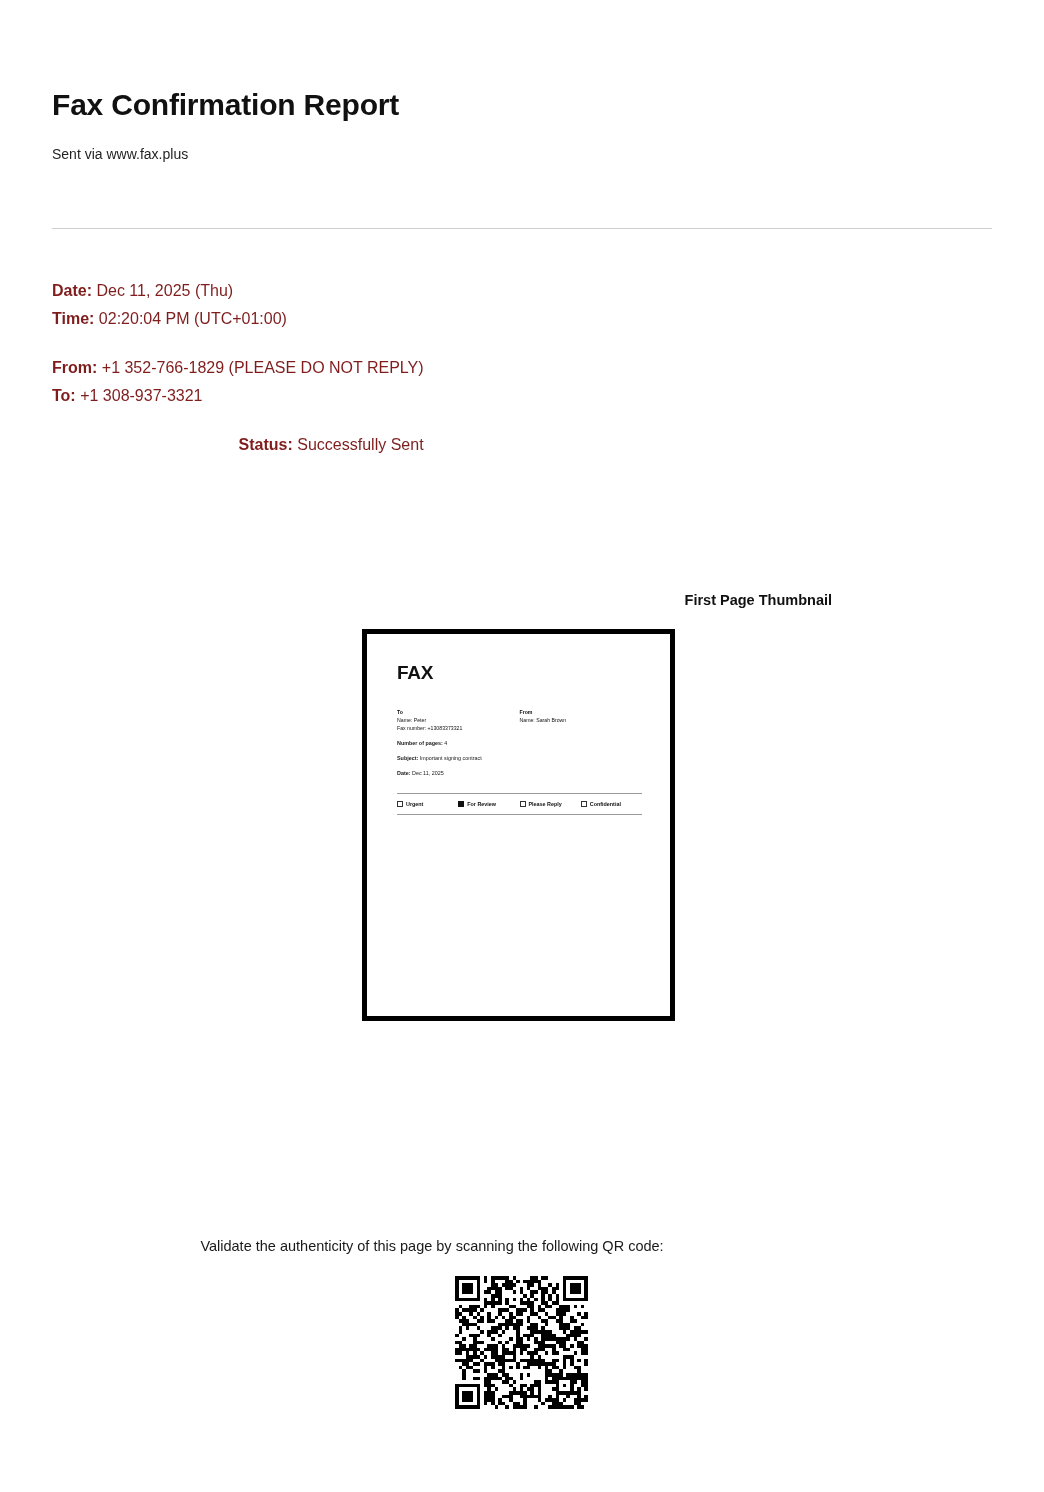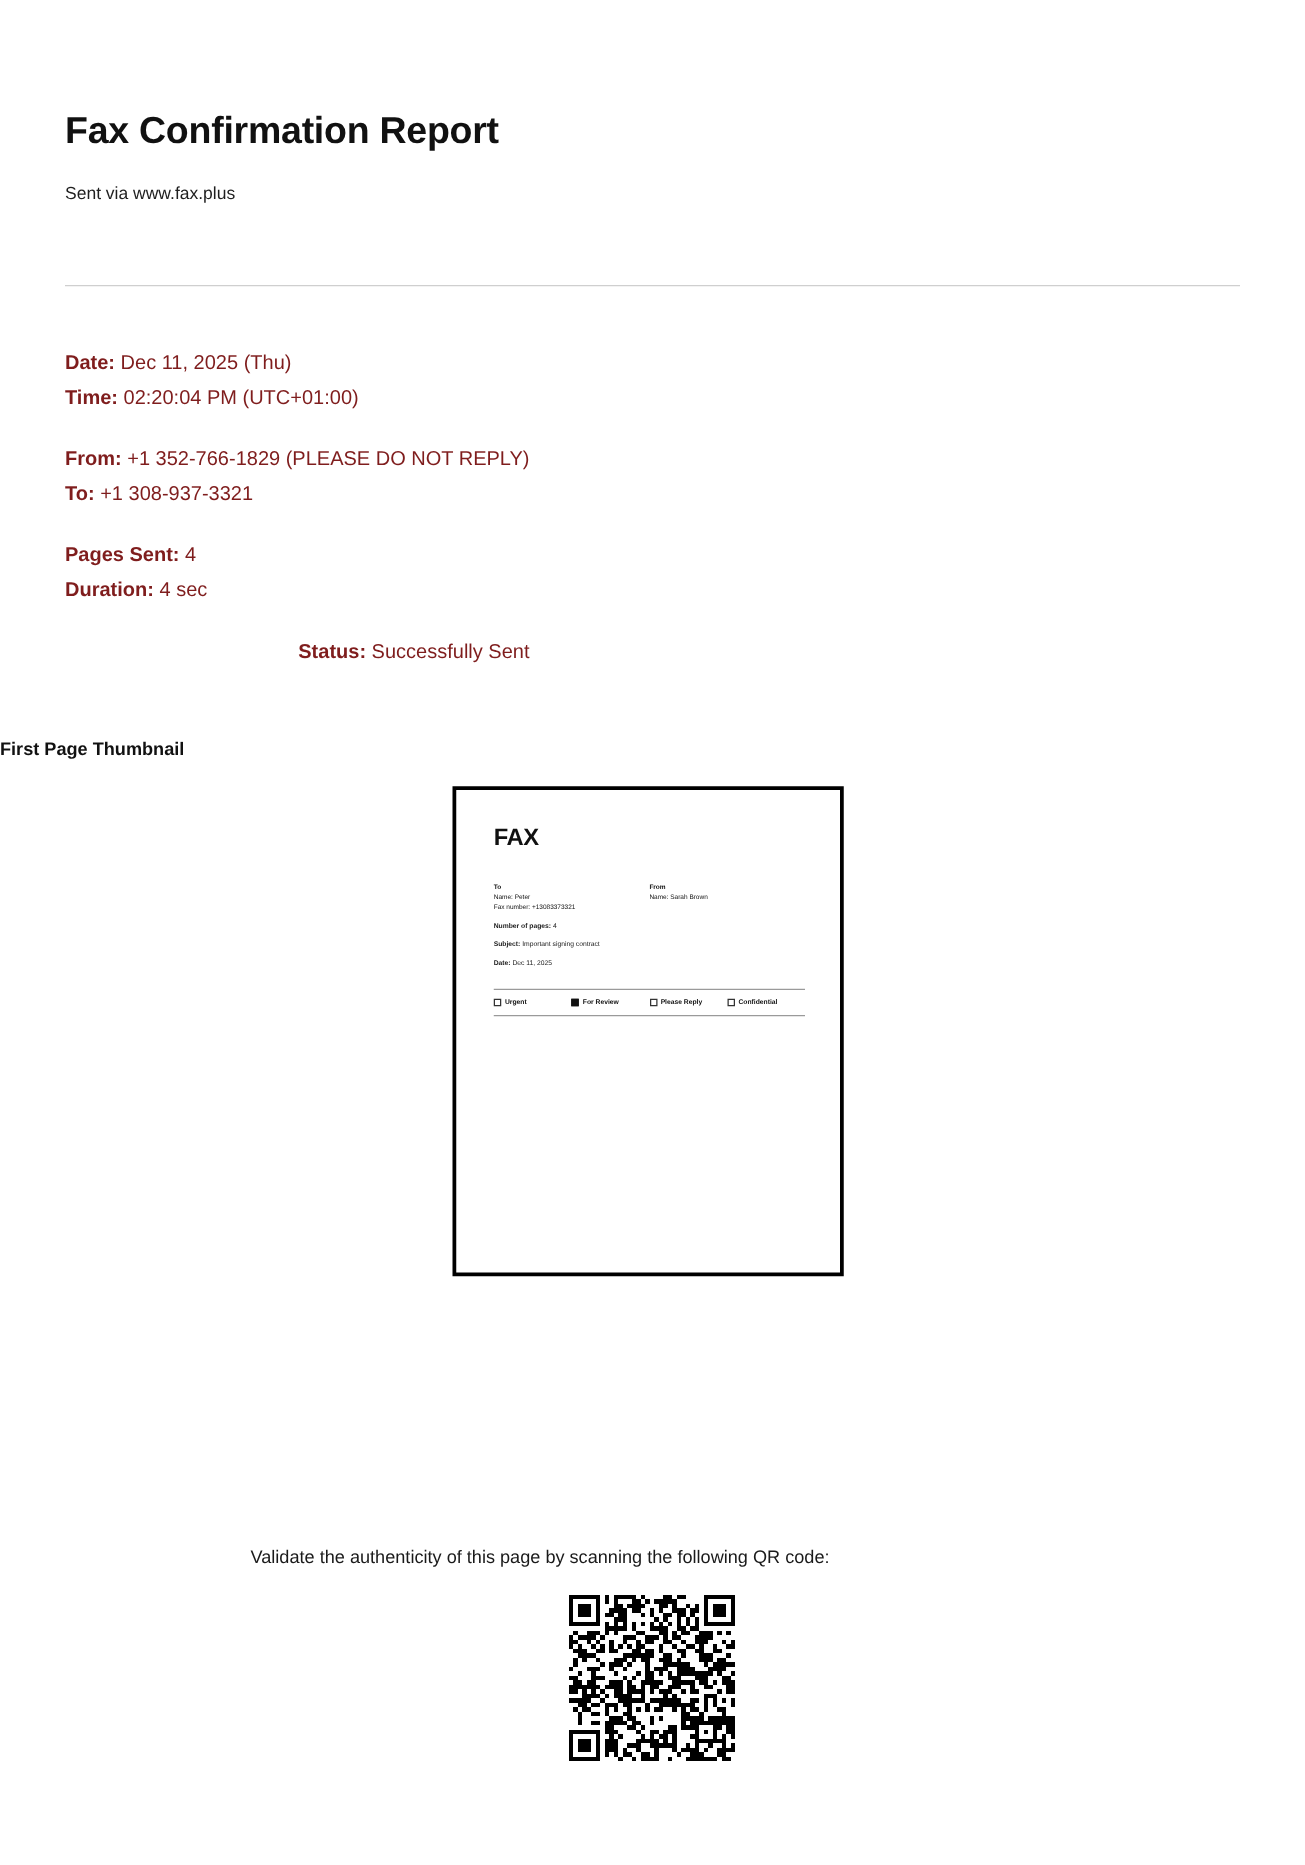--- a/index.html
+++ b/index.html
@@ -245,16 +245,6 @@
       </div>
     </div>
 
-    <div class="group">
-      <div class="row">
-        <b>Pages Sent:</b>
-        <span>4</span>
-      </div>
-      <div class="row">
-        <b>Duration:</b>
-        <span>4 sec</span>
-      </div>
-    </div>
 
     <div class="group">
       <div class="row">

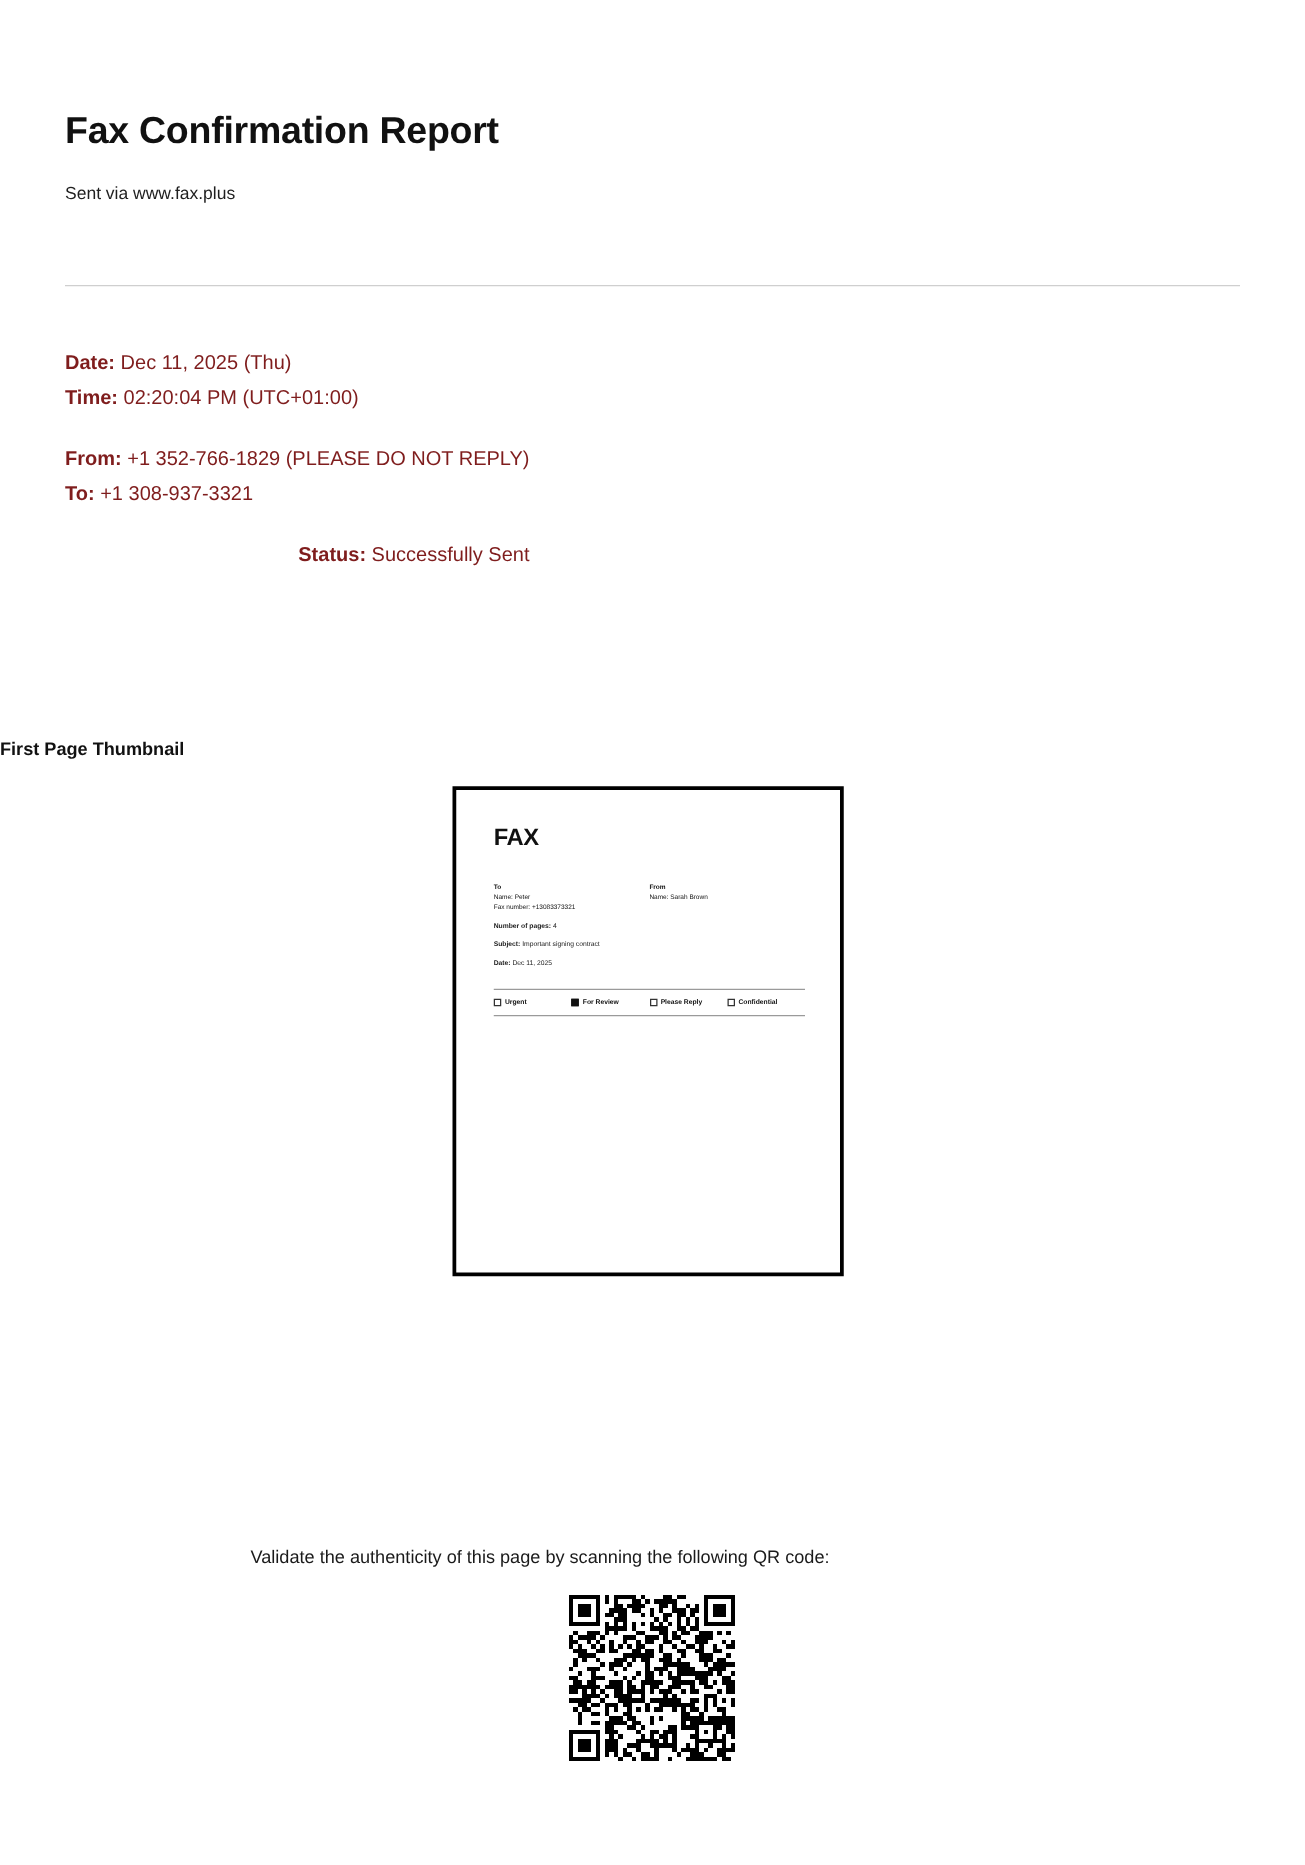--- a/index.html
+++ b/index.html
@@ -99,7 +99,7 @@
     top: 592px;
     left: 0;
     width: 832px;
-    text-align: left;
+    text-align: right;
     font-size: 14.5px;
     font-weight: bold;
     color: #111111;

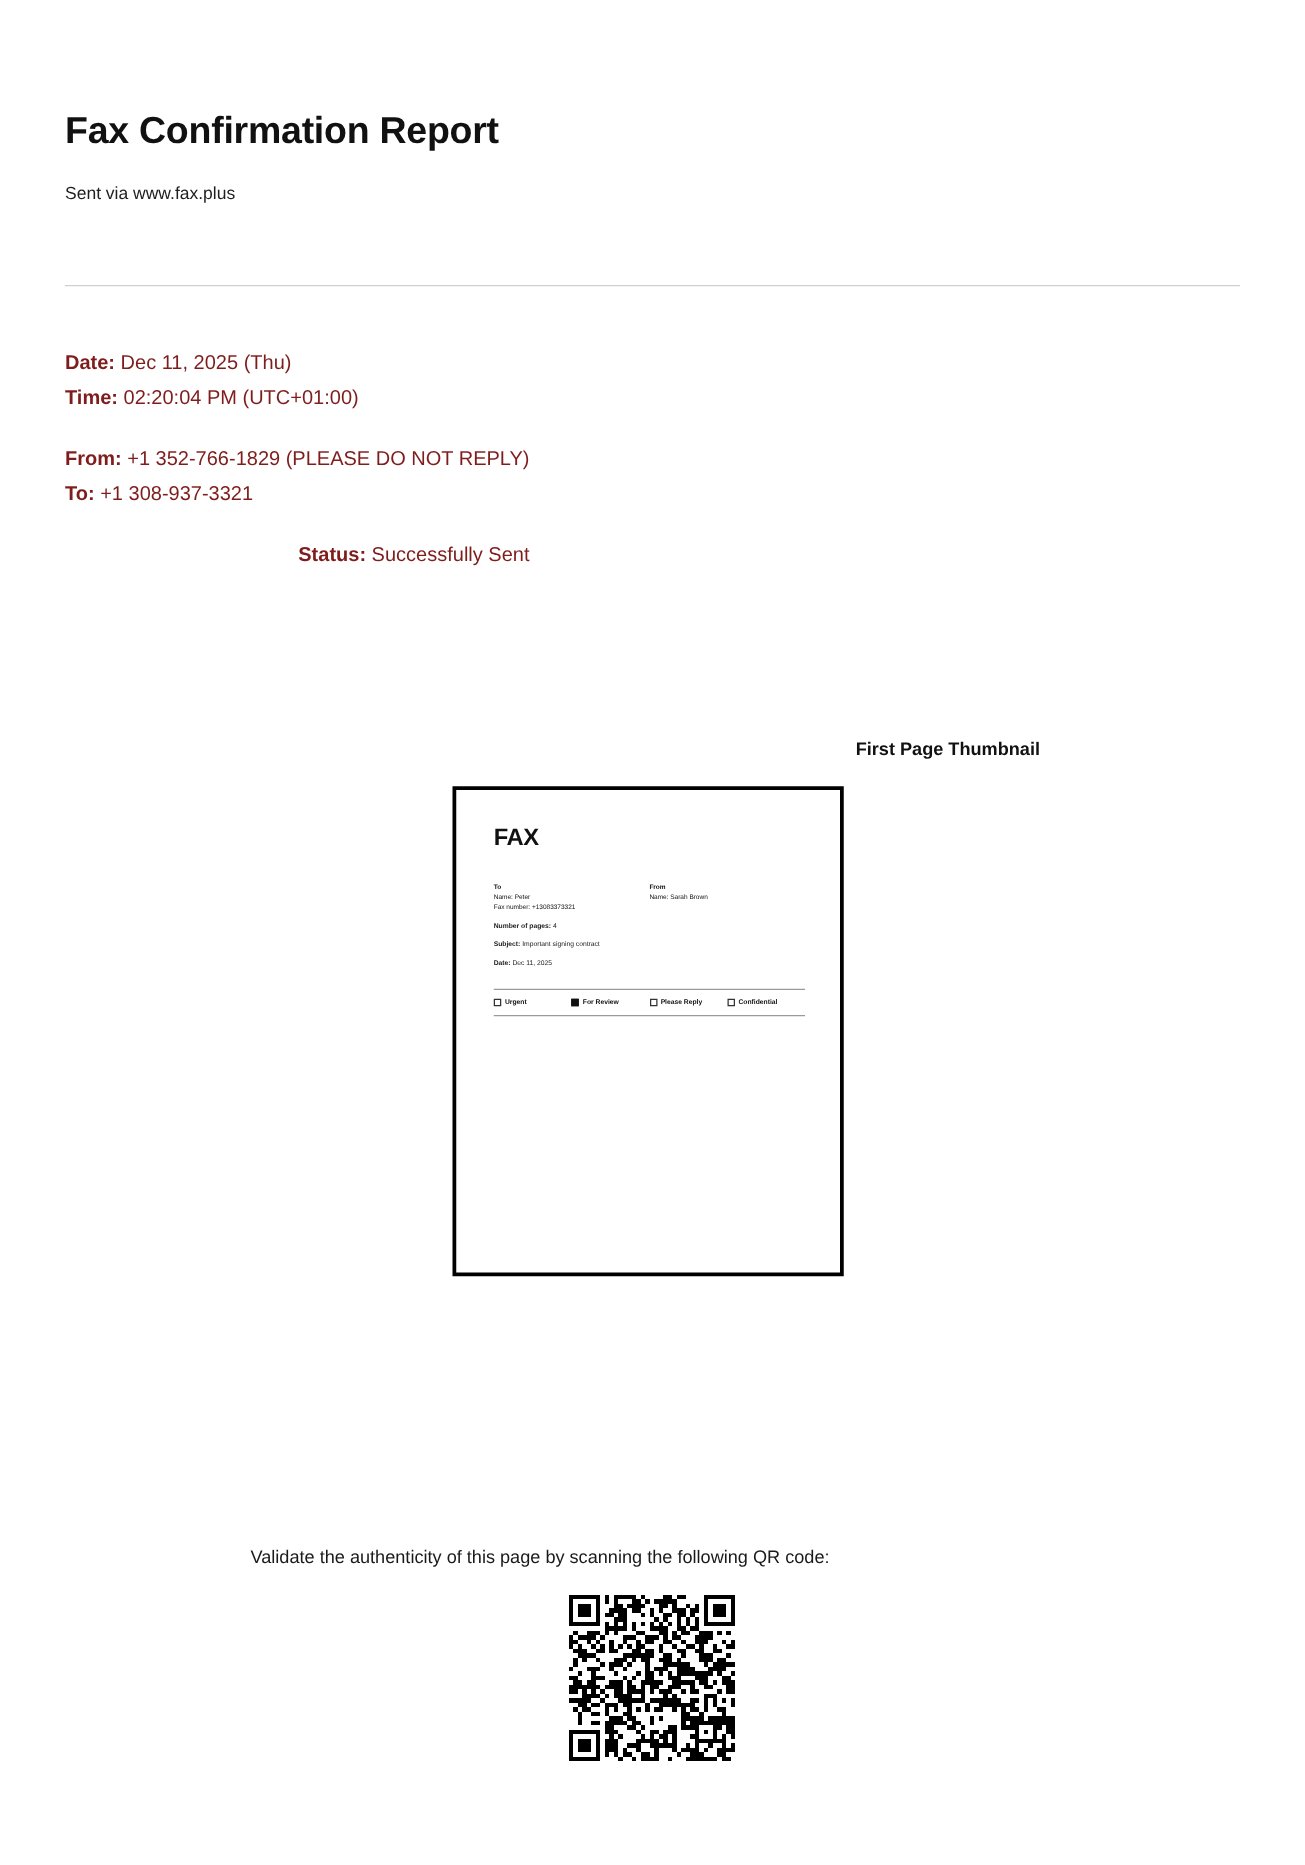--- a/index.html
+++ b/index.html
@@ -110,7 +110,7 @@
     top: 629px;
     width: 313px;
     height: 392px;
-    border: 3px solid #000000;
+    border: 5px solid #000000;
     background: #ffffff;
     box-sizing: border-box;
   }

